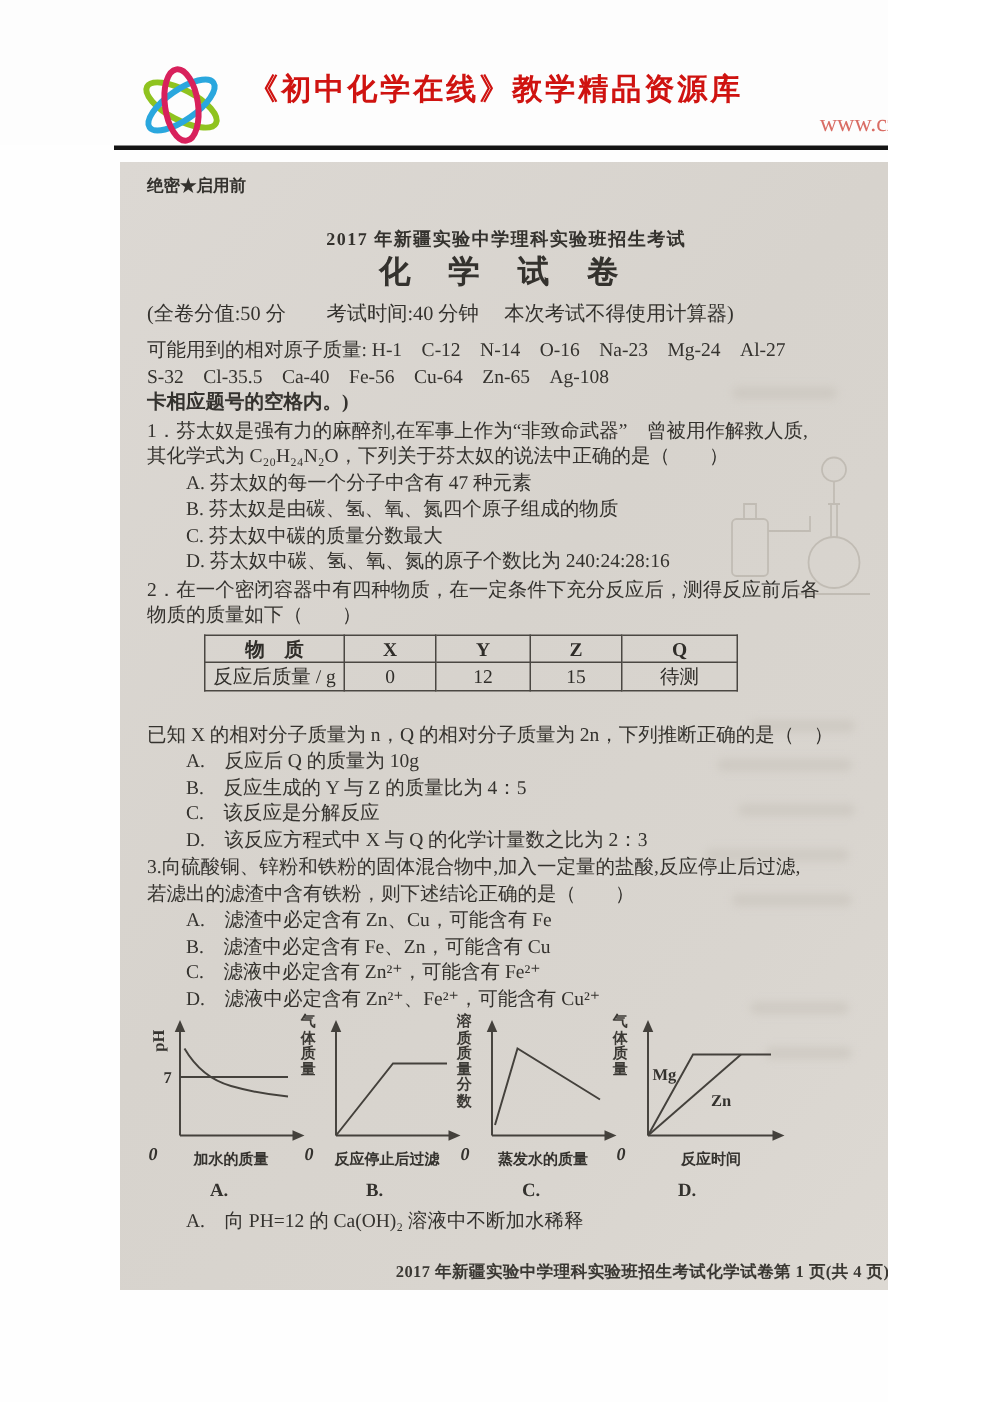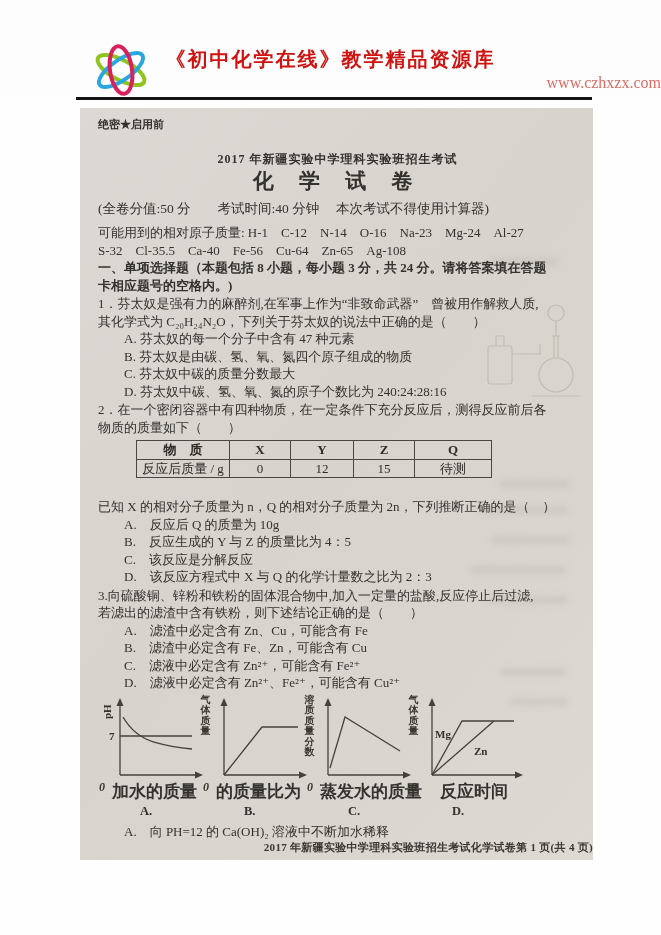--- a/index.html
+++ b/index.html
@@ -3,7 +3,7 @@
 <meta charset="utf-8">
 <style>
   html,body{margin:0;padding:0;background:#ffffff;}
-  .stage{position:relative;width:661px;height:935px;background:#fefefe;overflow:hidden;
+  .stage{position:relative;width:592px;height:935px;background:#fefefe;overflow:hidden;
          font-family:"Liberation Serif","DejaVu Serif",serif;}
 
   

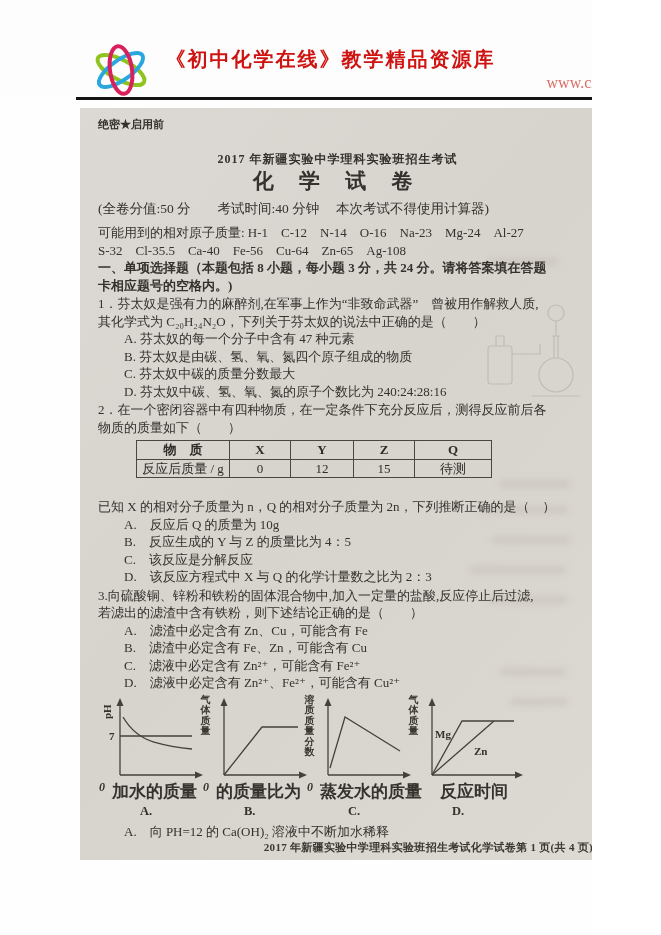--- a/index.html
+++ b/index.html
@@ -109,7 +109,6 @@
       <div class="meta">(全卷分值:50 分　　考试时间:40 分钟　 本次考试不得使用计算器)</div>
       <div class="masses">可能用到的相对原子质量: H-1　C-12　N-14　O-16　Na-23　Mg-24　Al-27</div>
       <div>S-32　Cl-35.5　Ca-40　Fe-56　Cu-64　Zn-65　Ag-108</div>
-      <div class="sec">一、单项选择题（本题包括 8 小题，每小题 3 分，共 24 分。请将答案填在答题</div>
       <div class="sec">卡相应题号的空格内。)</div>
 
       <div class="q">1．芬太奴是强有力的麻醉剂,在军事上作为“非致命武器”　曾被用作解救人质,</div>

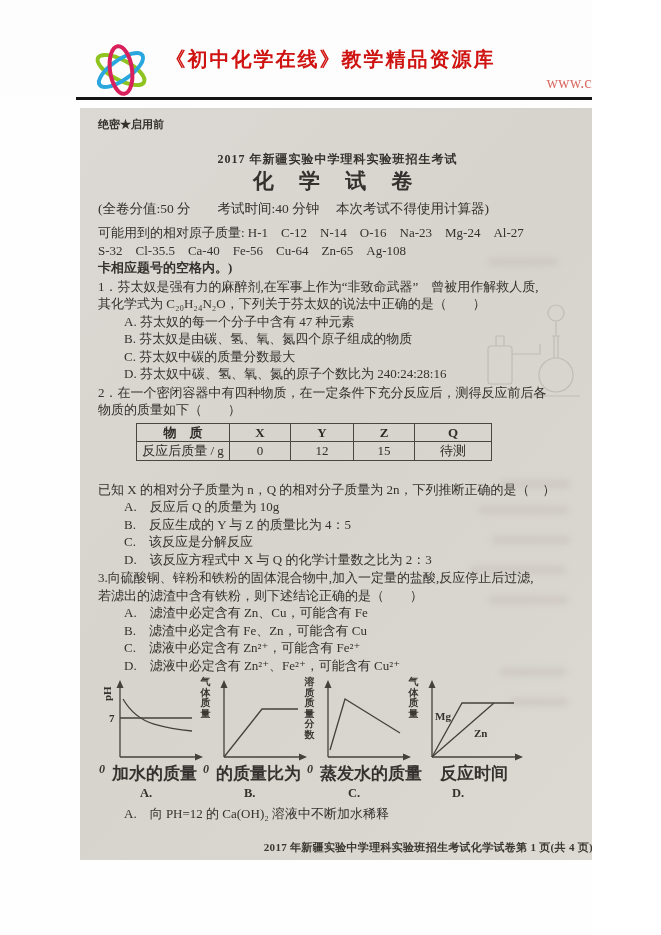--- a/index.html
+++ b/index.html
@@ -47,7 +47,7 @@
         text-align:center;word-break:break-all;font-weight:bold;color:#3b3934;}
   .ylab-rot{position:absolute;left:2px;top:8px;font-size:11px;font-weight:bold;
             transform:rotate(-90deg);}
-  .xlab{position:absolute;left:14px;top:88px;width:84px;text-align:center;font-size:17px;
+  .xlab{position:absolute;left:14px;top:88px;width:84px;text-align:center;font-size:10px;
         font-weight:bold;white-space:nowrap;}
   .origin{position:absolute;left:1px;top:84px;font-size:12px;font-style:italic;font-weight:bold;}
   .plabel{position:absolute;left:42px;top:108px;font-size:12.5px;font-weight:bold;}

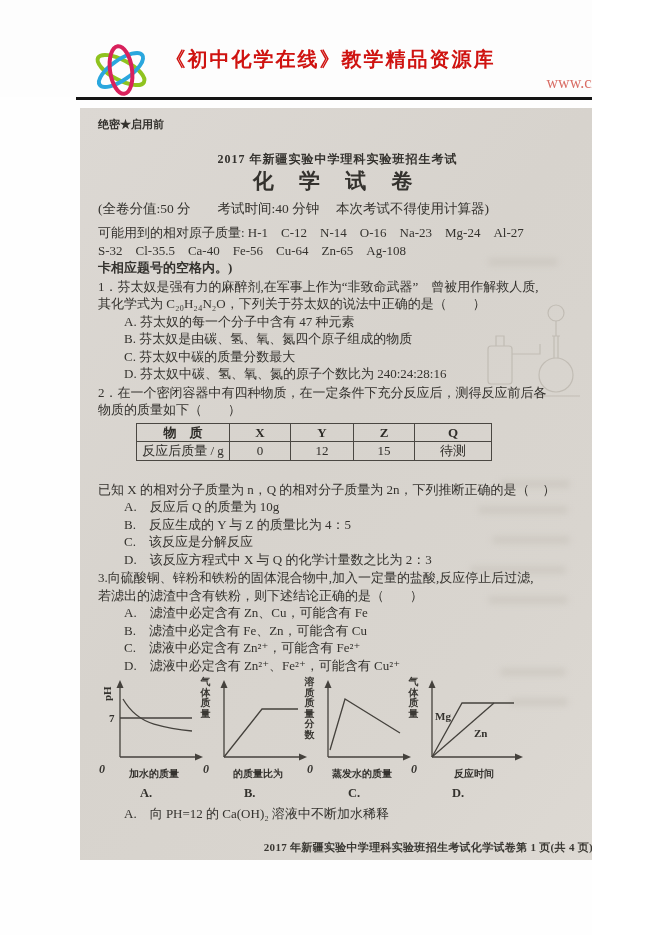--- a/index.html
+++ b/index.html
@@ -188,7 +188,7 @@
             </g>
           </svg>
           <div class="origin">0</div>
-          <div class="xlab">的质量比为</div>
+          <div class="xlab">反应停止后过滤</div>
           <div class="plabel">B.</div>
         </div>
 

